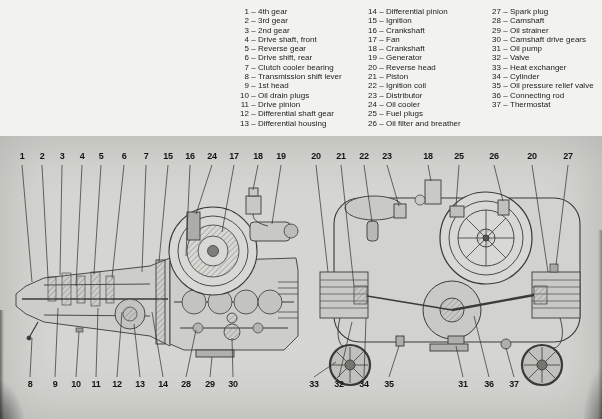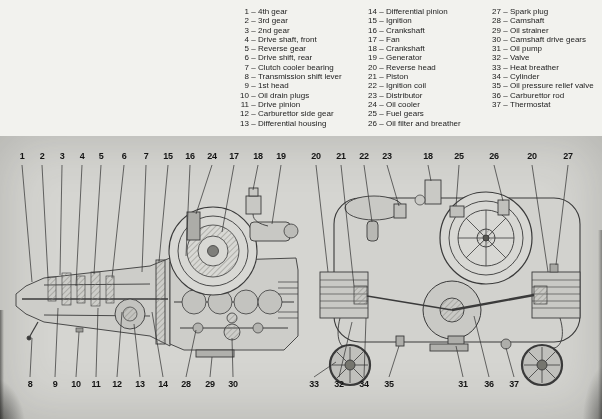--- a/index.html
+++ b/index.html
@@ -215,7 +215,7 @@
     <div class="lrow">
         <span class="lnum">33</span>
         <span class="ldash"></span>
-        <span class="llab">Heat breather</span>
+        <span class="llab">Heat exchanger</span>
       </div>
     <div class="lrow">
         <span class="lnum">34</span>

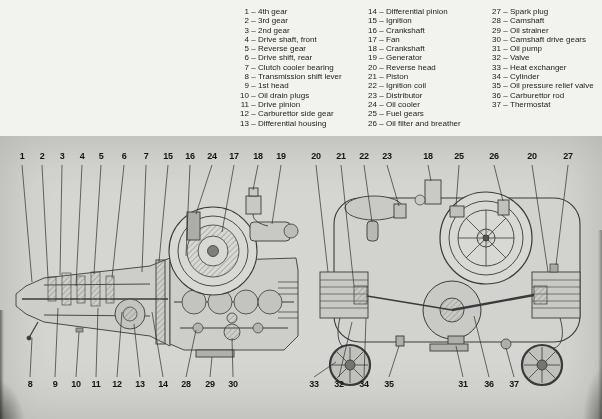--- a/index.html
+++ b/index.html
@@ -230,7 +230,7 @@
     <div class="lrow">
         <span class="lnum">36</span>
         <span class="ldash"></span>
-        <span class="llab">Carburettor rod</span>
+        <span class="llab">Connecting rod</span>
       </div>
     <div class="lrow">
         <span class="lnum">37</span>

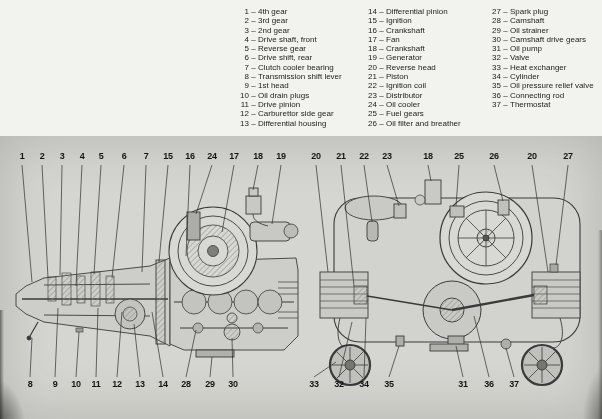--- a/index.html
+++ b/index.html
@@ -104,7 +104,7 @@
     <div class="lrow">
         <span class="lnum">12</span>
         <span class="ldash"></span>
-        <span class="llab">Carburettor side gear</span>
+        <span class="llab">Differential shaft gear</span>
       </div>
     <div class="lrow">
         <span class="lnum">13</span>

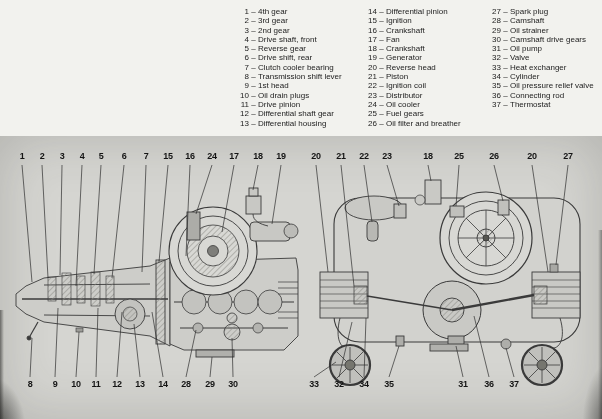--- a/index.html
+++ b/index.html
@@ -172,7 +172,7 @@
     <div class="lrow">
         <span class="lnum">25</span>
         <span class="ldash"></span>
-        <span class="llab">Fuel gears</span>
+        <span class="llab">Fuel plugs</span>
       </div>
     <div class="lrow">
         <span class="lnum">26</span>

